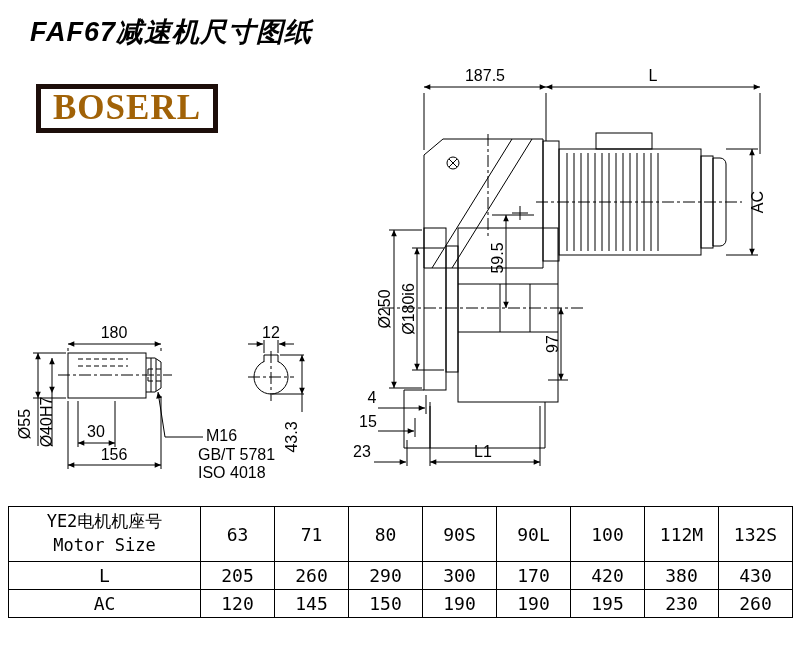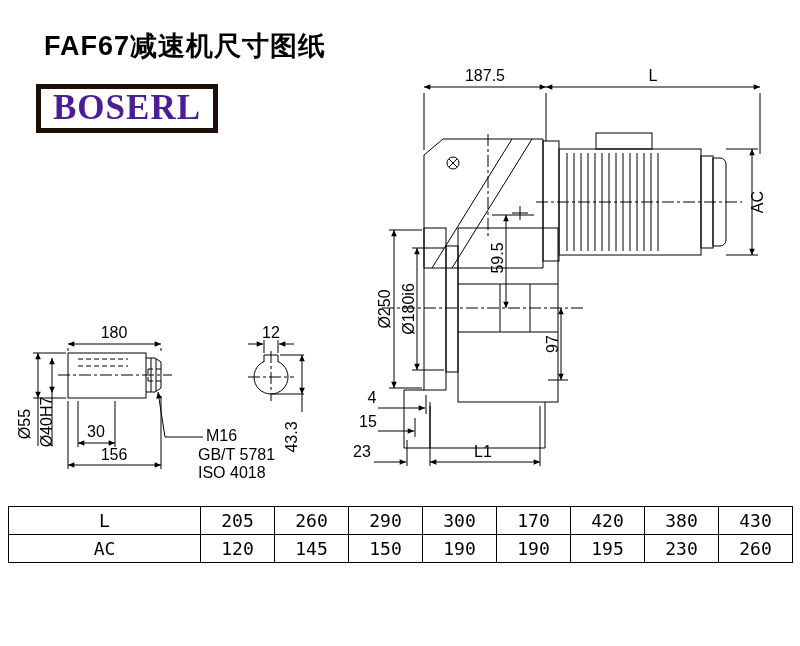--- a/index.html
+++ b/index.html
@@ -5,8 +5,8 @@
   html,body{margin:0;padding:0;background:#fff;}
   .page{position:relative;width:800px;height:646px;background:#fff;overflow:hidden;
         font-family:"Liberation Sans",sans-serif;color:#000;}
-  .title{position:absolute;top:14px;left:30px;margin:14px;font-size:27px;font-weight:bold;
-         letter-spacing:1px;font-family:"Liberation Sans",sans-serif;}
+  .title{position:absolute;top:14px;left:30px;margin:0;font-size:27px;font-weight:bold;
+         letter-spacing:1px;font-family:"Liberation Sans",sans-serif;font-style:italic;}
   .logo-box{position:absolute;top:84px;left:36px;border:5px solid #1d0e0a;background:#fff;
             padding:1px 12px;}
   .logo-box span{font-family:"Liberation Serif",serif;font-weight:bold;font-size:35px;

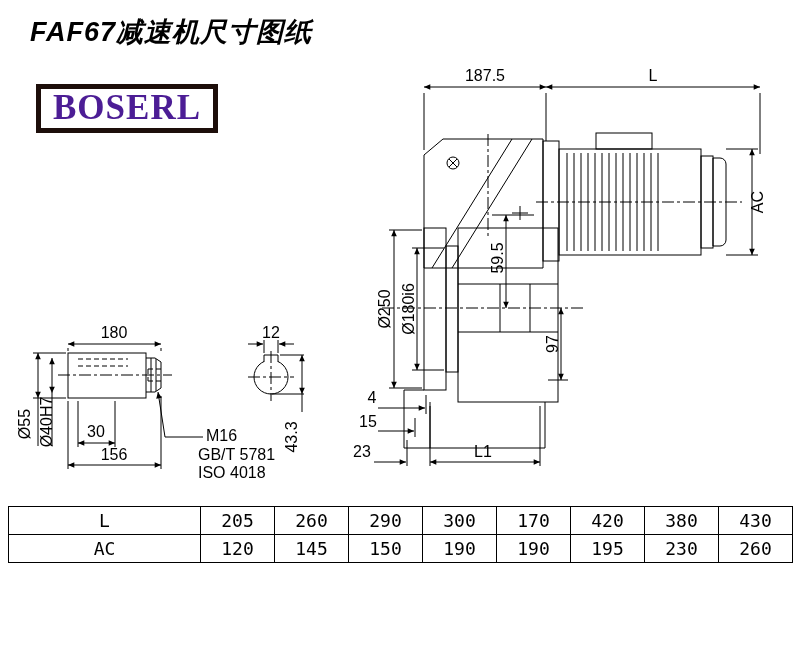--- a/index.html
+++ b/index.html
@@ -10,7 +10,7 @@
   .logo-box{position:absolute;top:84px;left:36px;border:5px solid #1d0e0a;background:#fff;
             padding:1px 12px;}
   .logo-box span{font-family:"Liberation Serif",serif;font-weight:bold;font-size:35px;
-                 color:#4c1d95;letter-spacing:1px;line-height:1.05;display:block;}
+                 color:#a16207;letter-spacing:1px;line-height:1.05;display:block;}
   svg.drawing{position:absolute;top:0;left:0;}
   svg.drawing text{font-family:"Liberation Sans",sans-serif;font-size:16px;fill:#000;stroke:none;}
   table.sizes{position:absolute;top:506px;left:8px;width:785px;border-collapse:collapse;

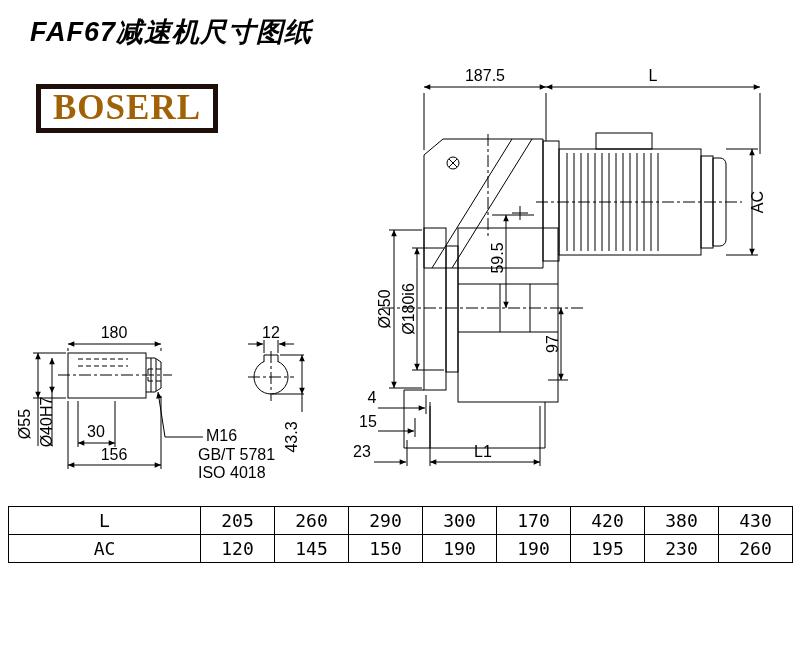--- a/index.html
+++ b/index.html
@@ -209,6 +209,20 @@
         <col>
     </colgroup>
     <tbody>
+        <tr class="hdr">
+      <th class="hcell">
+        <div>YE2电机机座号</div>
+        <div>Motor Size</div>
+      </th>
+      <th>63</th>
+      <th>71</th>
+      <th>80</th>
+      <th>90S</th>
+      <th>90L</th>
+      <th>100</th>
+      <th>112M</th>
+      <th>132S</th>
+    </tr>
     <tr>
       <th>L</th>
       <td>205</td>

